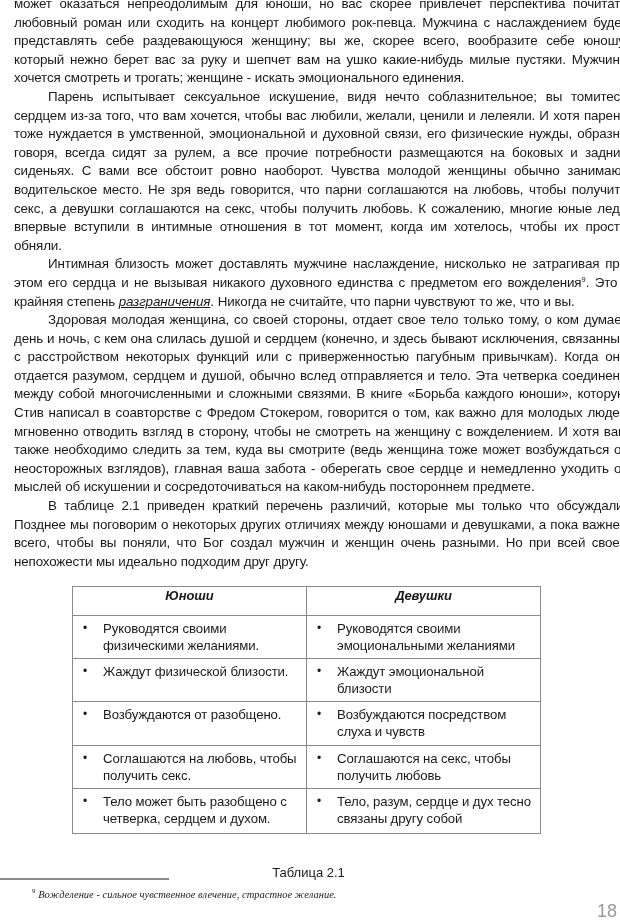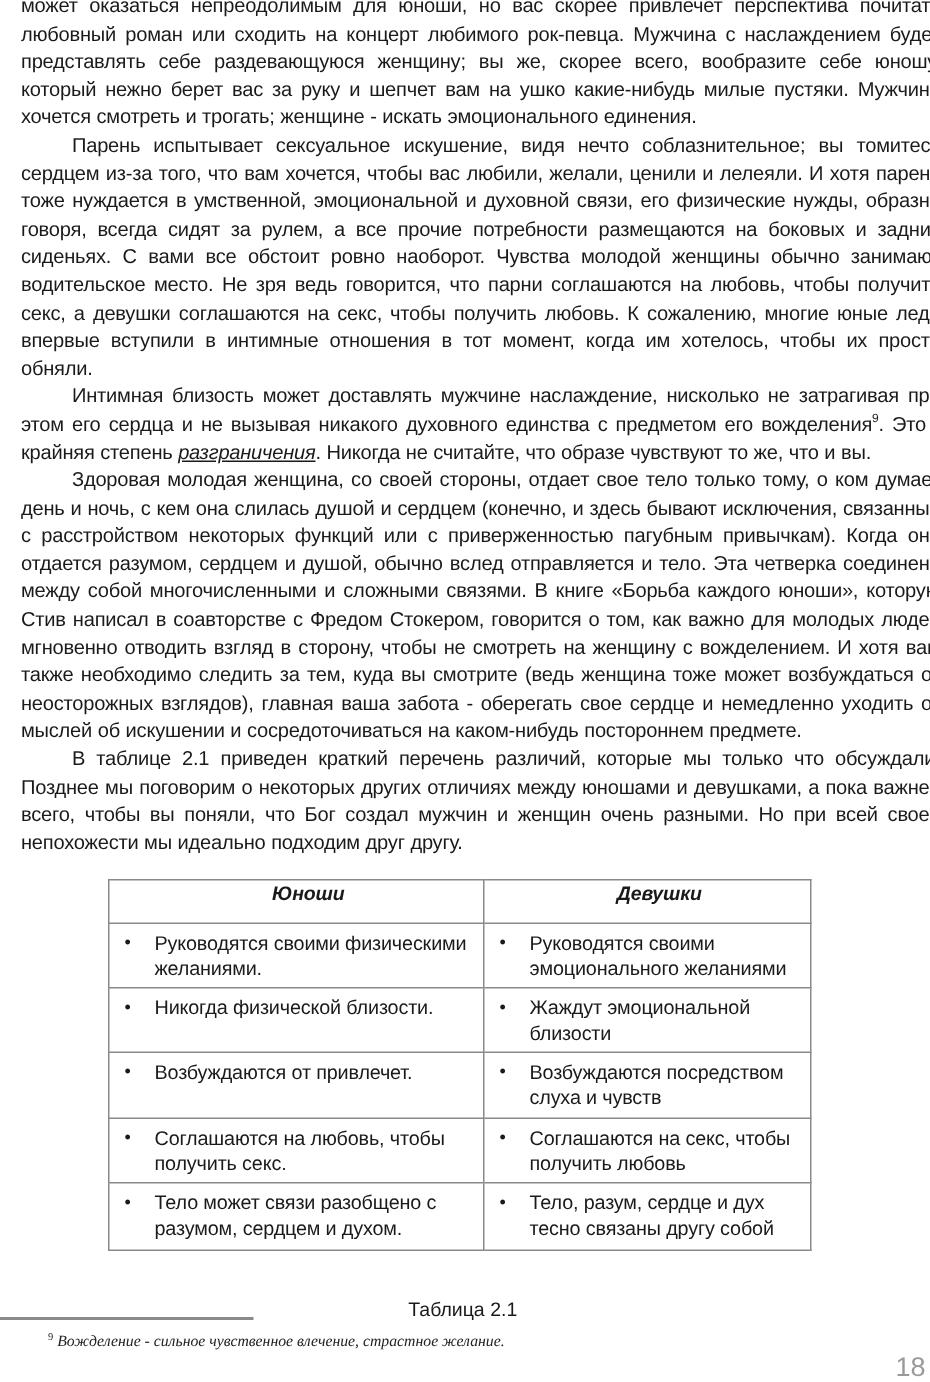--- a/index.html
+++ b/index.html
@@ -64,7 +64,7 @@
 <div class="page">
   <p class="para first">может оказаться непреодолимым для юноши, но вас скорее привлечет перспектива почитать любовный роман или сходить на концерт любимого рок-певца. Мужчина с наслаждением будет представлять себе раздевающуюся женщину; вы же, скорее всего, вообразите себе юношу, который нежно берет вас за руку и шепчет вам на ушко какие-нибудь милые пустяки. Мужчине хочется смотреть и трогать; женщине - искать эмоционального единения.</p>
   <p class="para indent">Парень испытывает сексуальное искушение, видя нечто соблазнительное; вы томитесь сердцем из-за того, что вам хочется, чтобы вас любили, желали, ценили и лелеяли. И хотя парень тоже нуждается в умственной, эмоциональной и духовной связи, его физические нужды, образно говоря, всегда сидят за рулем, а все прочие потребности размещаются на боковых и задних сиденьях. С вами все обстоит ровно наоборот. Чувства молодой женщины обычно занимают водительское место. Не зря ведь говорится, что парни соглашаются на любовь, чтобы получить секс, а девушки соглашаются на секс, чтобы получить любовь. К сожалению, многие юные леди впервые вступили в интимные отношения в тот момент, когда им хотелось, чтобы их просто обняли.</p>
-  <p class="para indent"><span>Интимная близость может доставлять мужчине наслаждение, нисколько не затрагивая при этом его сердца и не вызывая никакого духовного единства с предметом его вожделения</span><sup class="fnref">9</sup><span>. Это - крайняя степень </span><em>разграничения</em><span>. Никогда не считайте, что образе чувствуют то же, что и вы.</span></p>
+  <p class="para indent"><span>Интимная близость может доставлять мужчине наслаждение, нисколько не затрагивая при этом его сердца и не вызывая никакого духовного единства с предметом его вожделения</span><sup class="fnref">9</sup><span>. Это - крайняя степень </span><em>разграничения</em><span>. Никогда не считайте, что парни чувствуют то же, что и вы.</span></p>
   <p class="para indent">Здоровая молодая женщина, со своей стороны, отдает свое тело только тому, о ком думает день и ночь, с кем она слилась душой и сердцем (конечно, и здесь бывают исключения, связанные с расстройством некоторых функций или с приверженностью пагубным привычкам). Когда она отдается разумом, сердцем и душой, обычно вслед отправляется и тело. Эта четверка соединена между собой многочисленными и сложными связями. В книге «Борьба каждого юноши», которую Стив написал в соавторстве с Фредом Стокером, говорится о том, как важно для молодых людей мгновенно отводить взгляд в сторону, чтобы не смотреть на женщину с вожделением. И хотя вам также необходимо следить за тем, куда вы смотрите (ведь женщина тоже может возбуждаться от неосторожных взглядов), главная ваша забота - оберегать свое сердце и немедленно уходить от мыслей об искушении и сосредоточиваться на каком-нибудь постороннем предмете.</p>
   <p class="para indent">В таблице 2.1 приведен краткий перечень различий, которые мы только что обсуждали. Позднее мы поговорим о некоторых других отличиях между юношами и девушками, а пока важнее всего, чтобы вы поняли, что Бог создал мужчин и женщин очень разными. Но при всей своей непохожести мы идеально подходим друг другу.</p>
 </div>

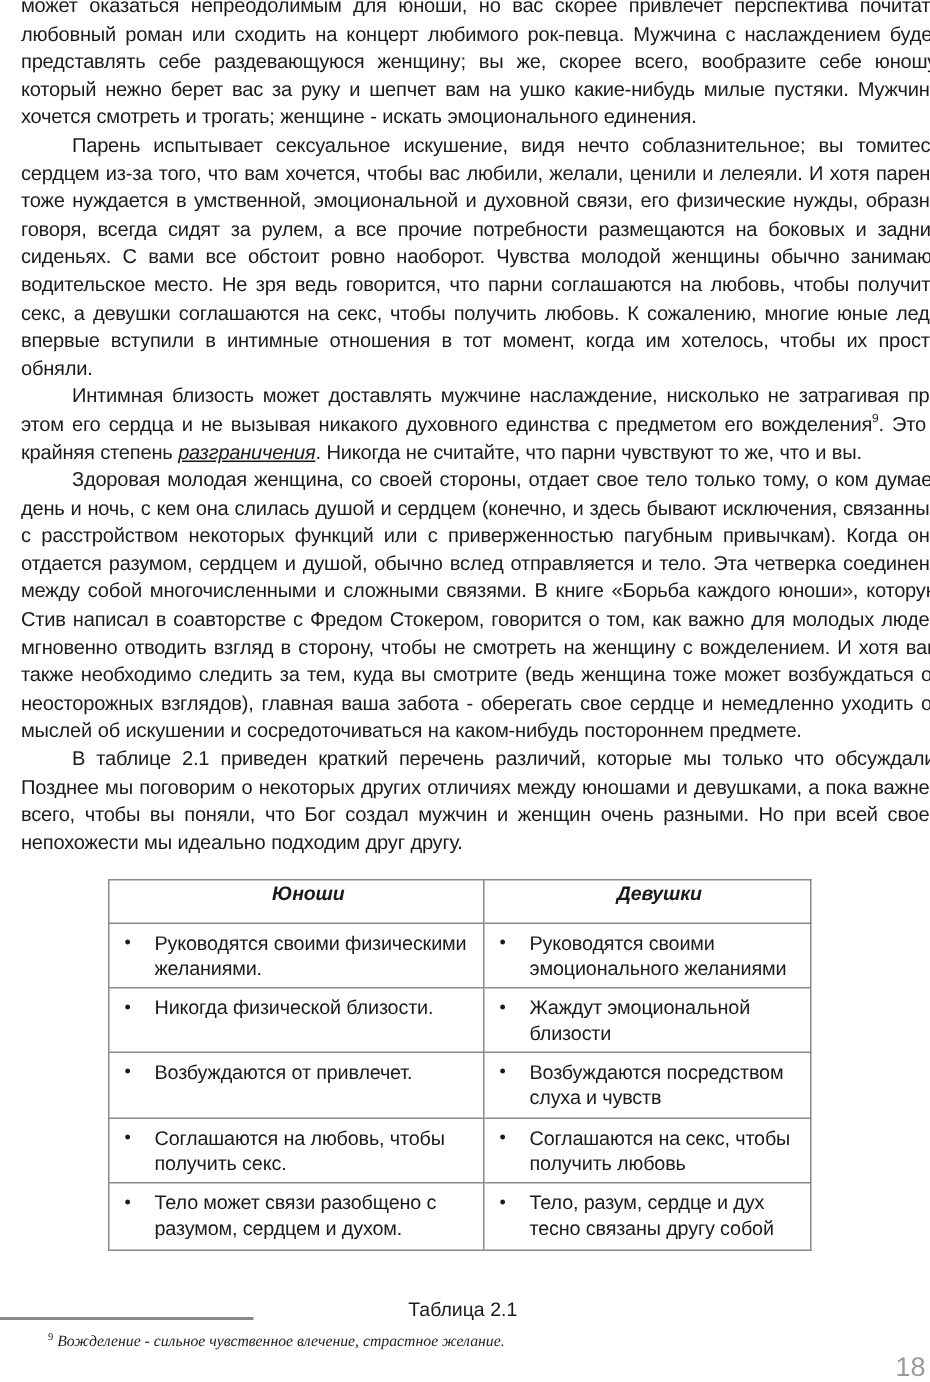--- a/index.html
+++ b/index.html
@@ -28,7 +28,6 @@
     table.cmp th {
       font-style: italic; font-weight: bold; height: 28px; text-align: center;
       font-size: 13px;
-      padding-left: 16px;
     }
     table.cmp th.c1, table.cmp td.c1 { width: 233px; }
     .cell { display: flex; padding: 4px 6px 4px 10px; }

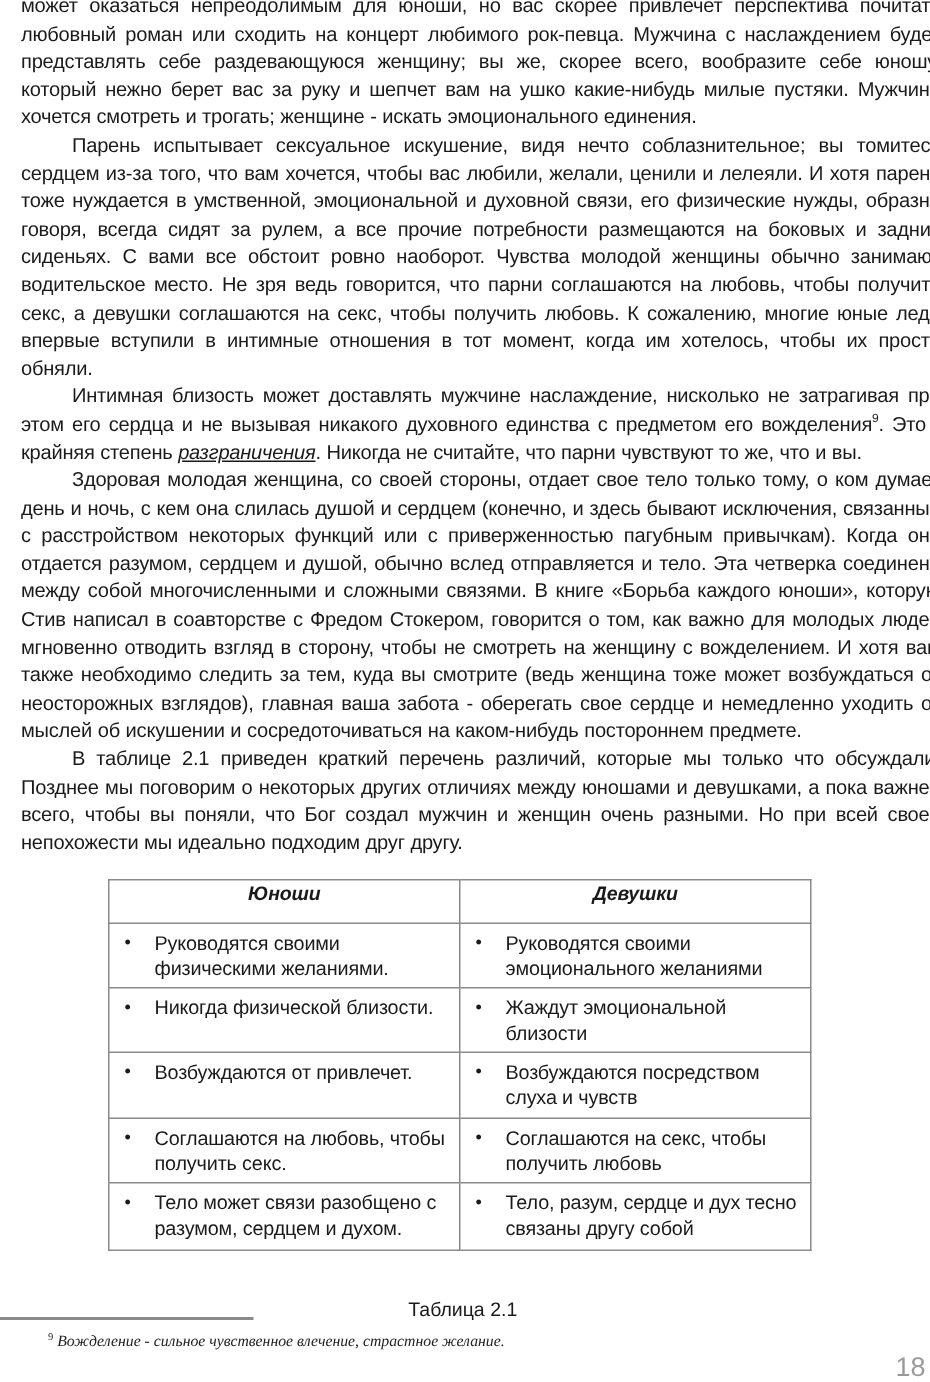--- a/index.html
+++ b/index.html
@@ -86,7 +86,7 @@
       <td>
           <div class="cell">
             <span class="bullet">•</span>
-            <span class="cell-text">Руководятся своими эмоционального желаниями</span>
+            <span class="cell-text">Руководятся своими эмоциональными желаниями</span>
           </div>
         </td>
     </tr>

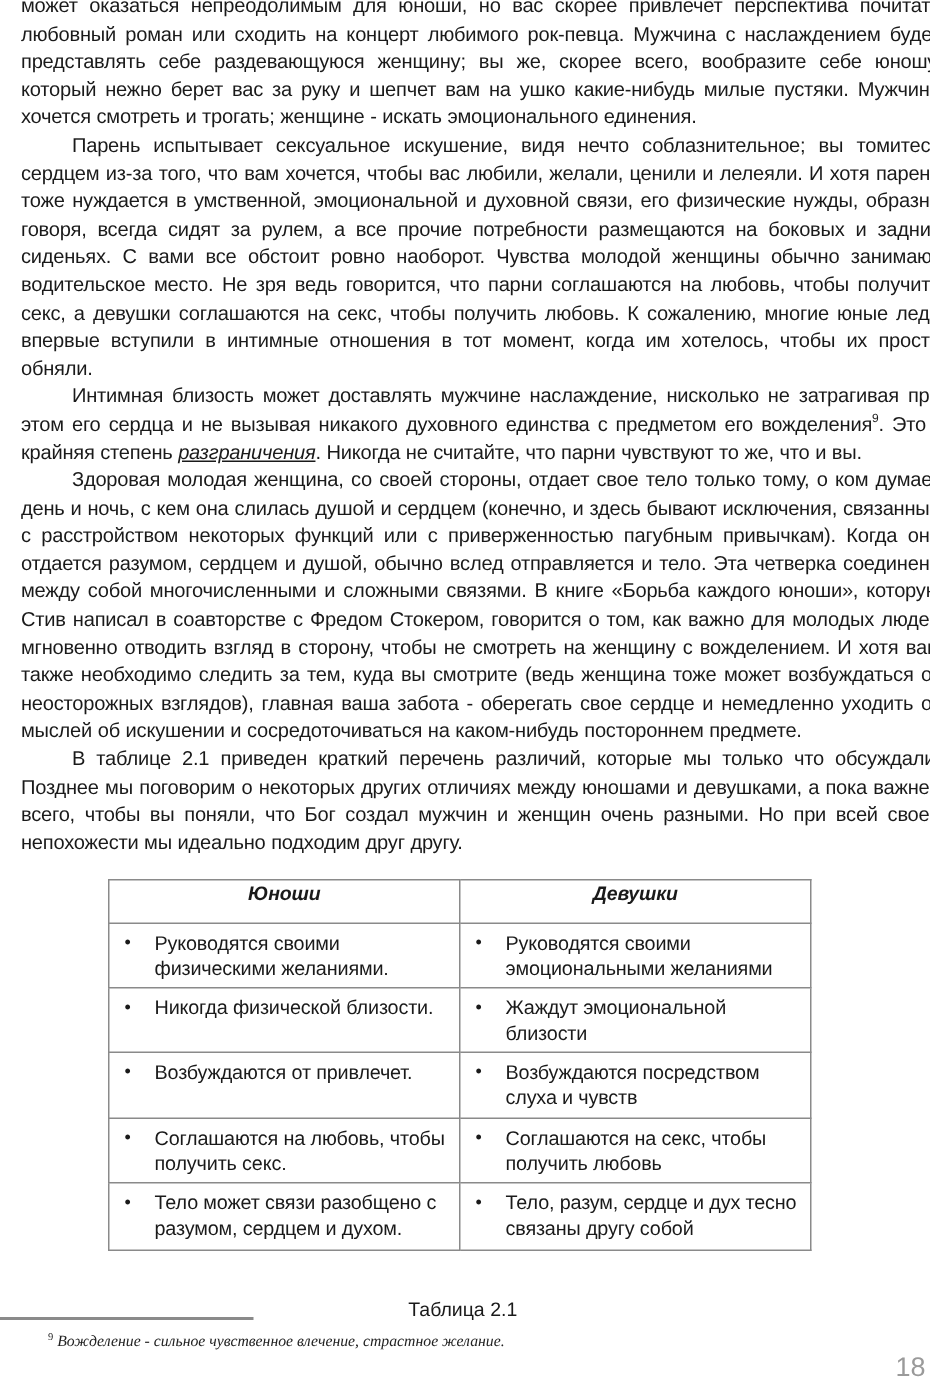--- a/index.html
+++ b/index.html
@@ -94,7 +94,7 @@
       <td class="c1">
           <div class="cell">
             <span class="bullet">•</span>
-            <span class="cell-text">Никогда физической близости.</span>
+            <span class="cell-text">Жаждут физической близости.</span>
           </div>
         </td>
       <td>

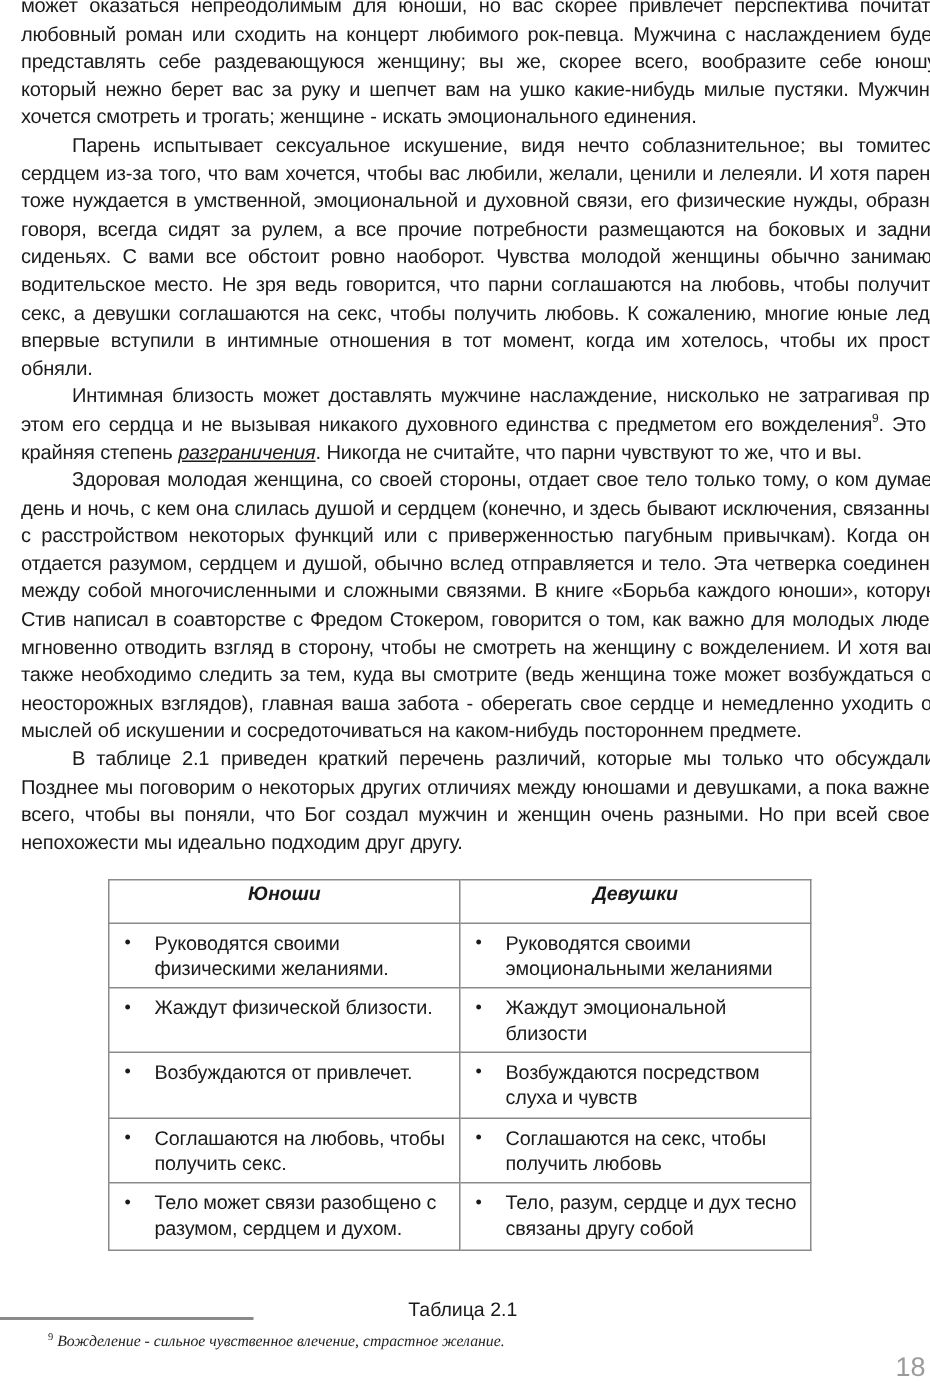--- a/index.html
+++ b/index.html
@@ -108,7 +108,7 @@
       <td class="c1">
           <div class="cell">
             <span class="bullet">•</span>
-            <span class="cell-text">Возбуждаются от привлечет.</span>
+            <span class="cell-text">Возбуждаются от разобщено.</span>
           </div>
         </td>
       <td>

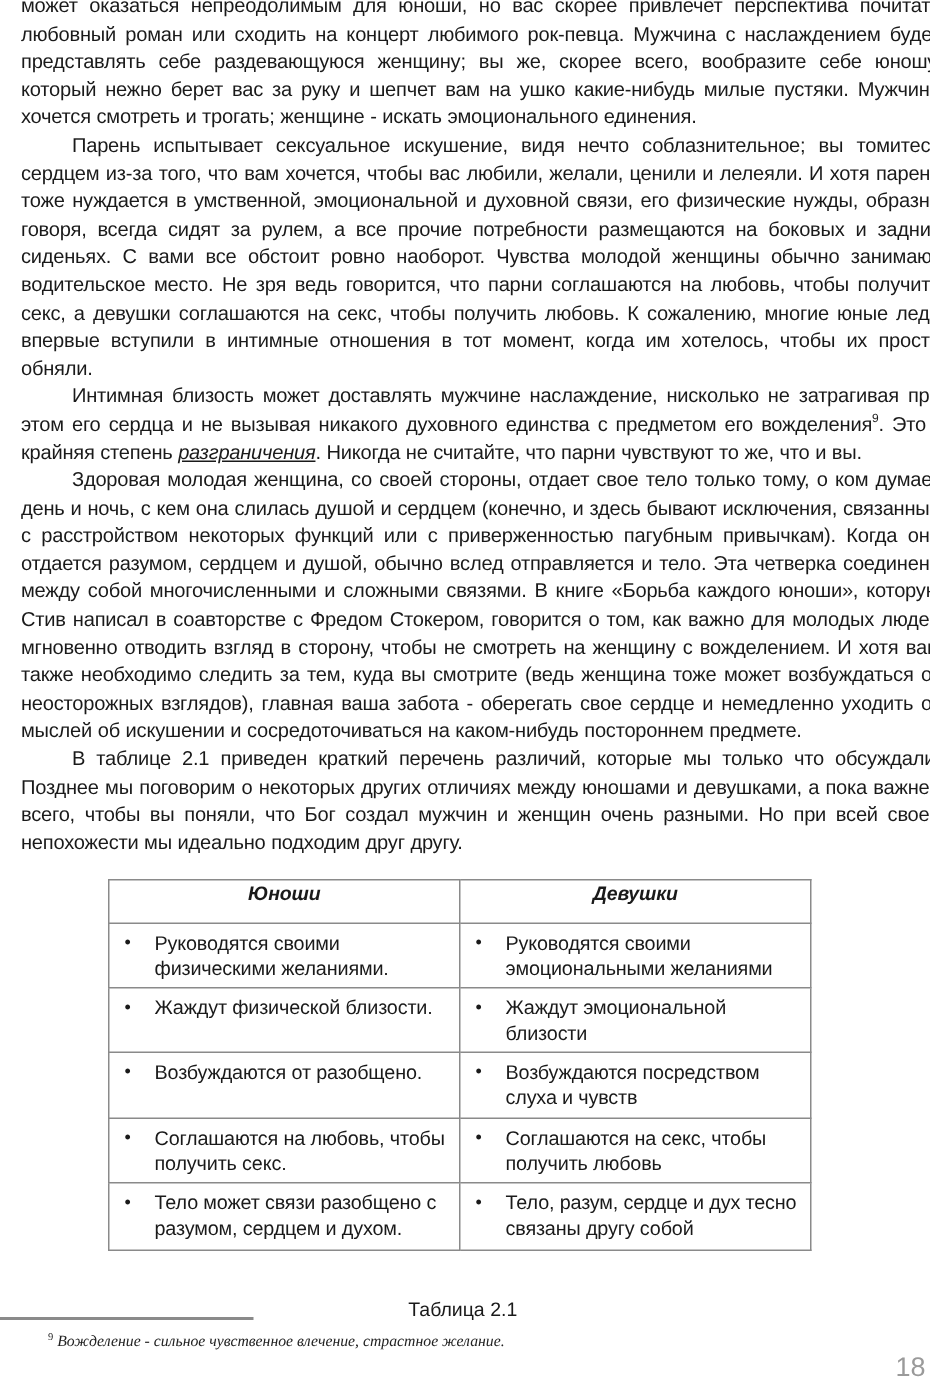--- a/index.html
+++ b/index.html
@@ -136,7 +136,7 @@
       <td class="c1">
           <div class="cell">
             <span class="bullet">•</span>
-            <span class="cell-text">Тело может связи разобщено с разумом, сердцем и духом.</span>
+            <span class="cell-text">Тело может быть разобщено с четверка, сердцем и духом.</span>
           </div>
         </td>
       <td>

